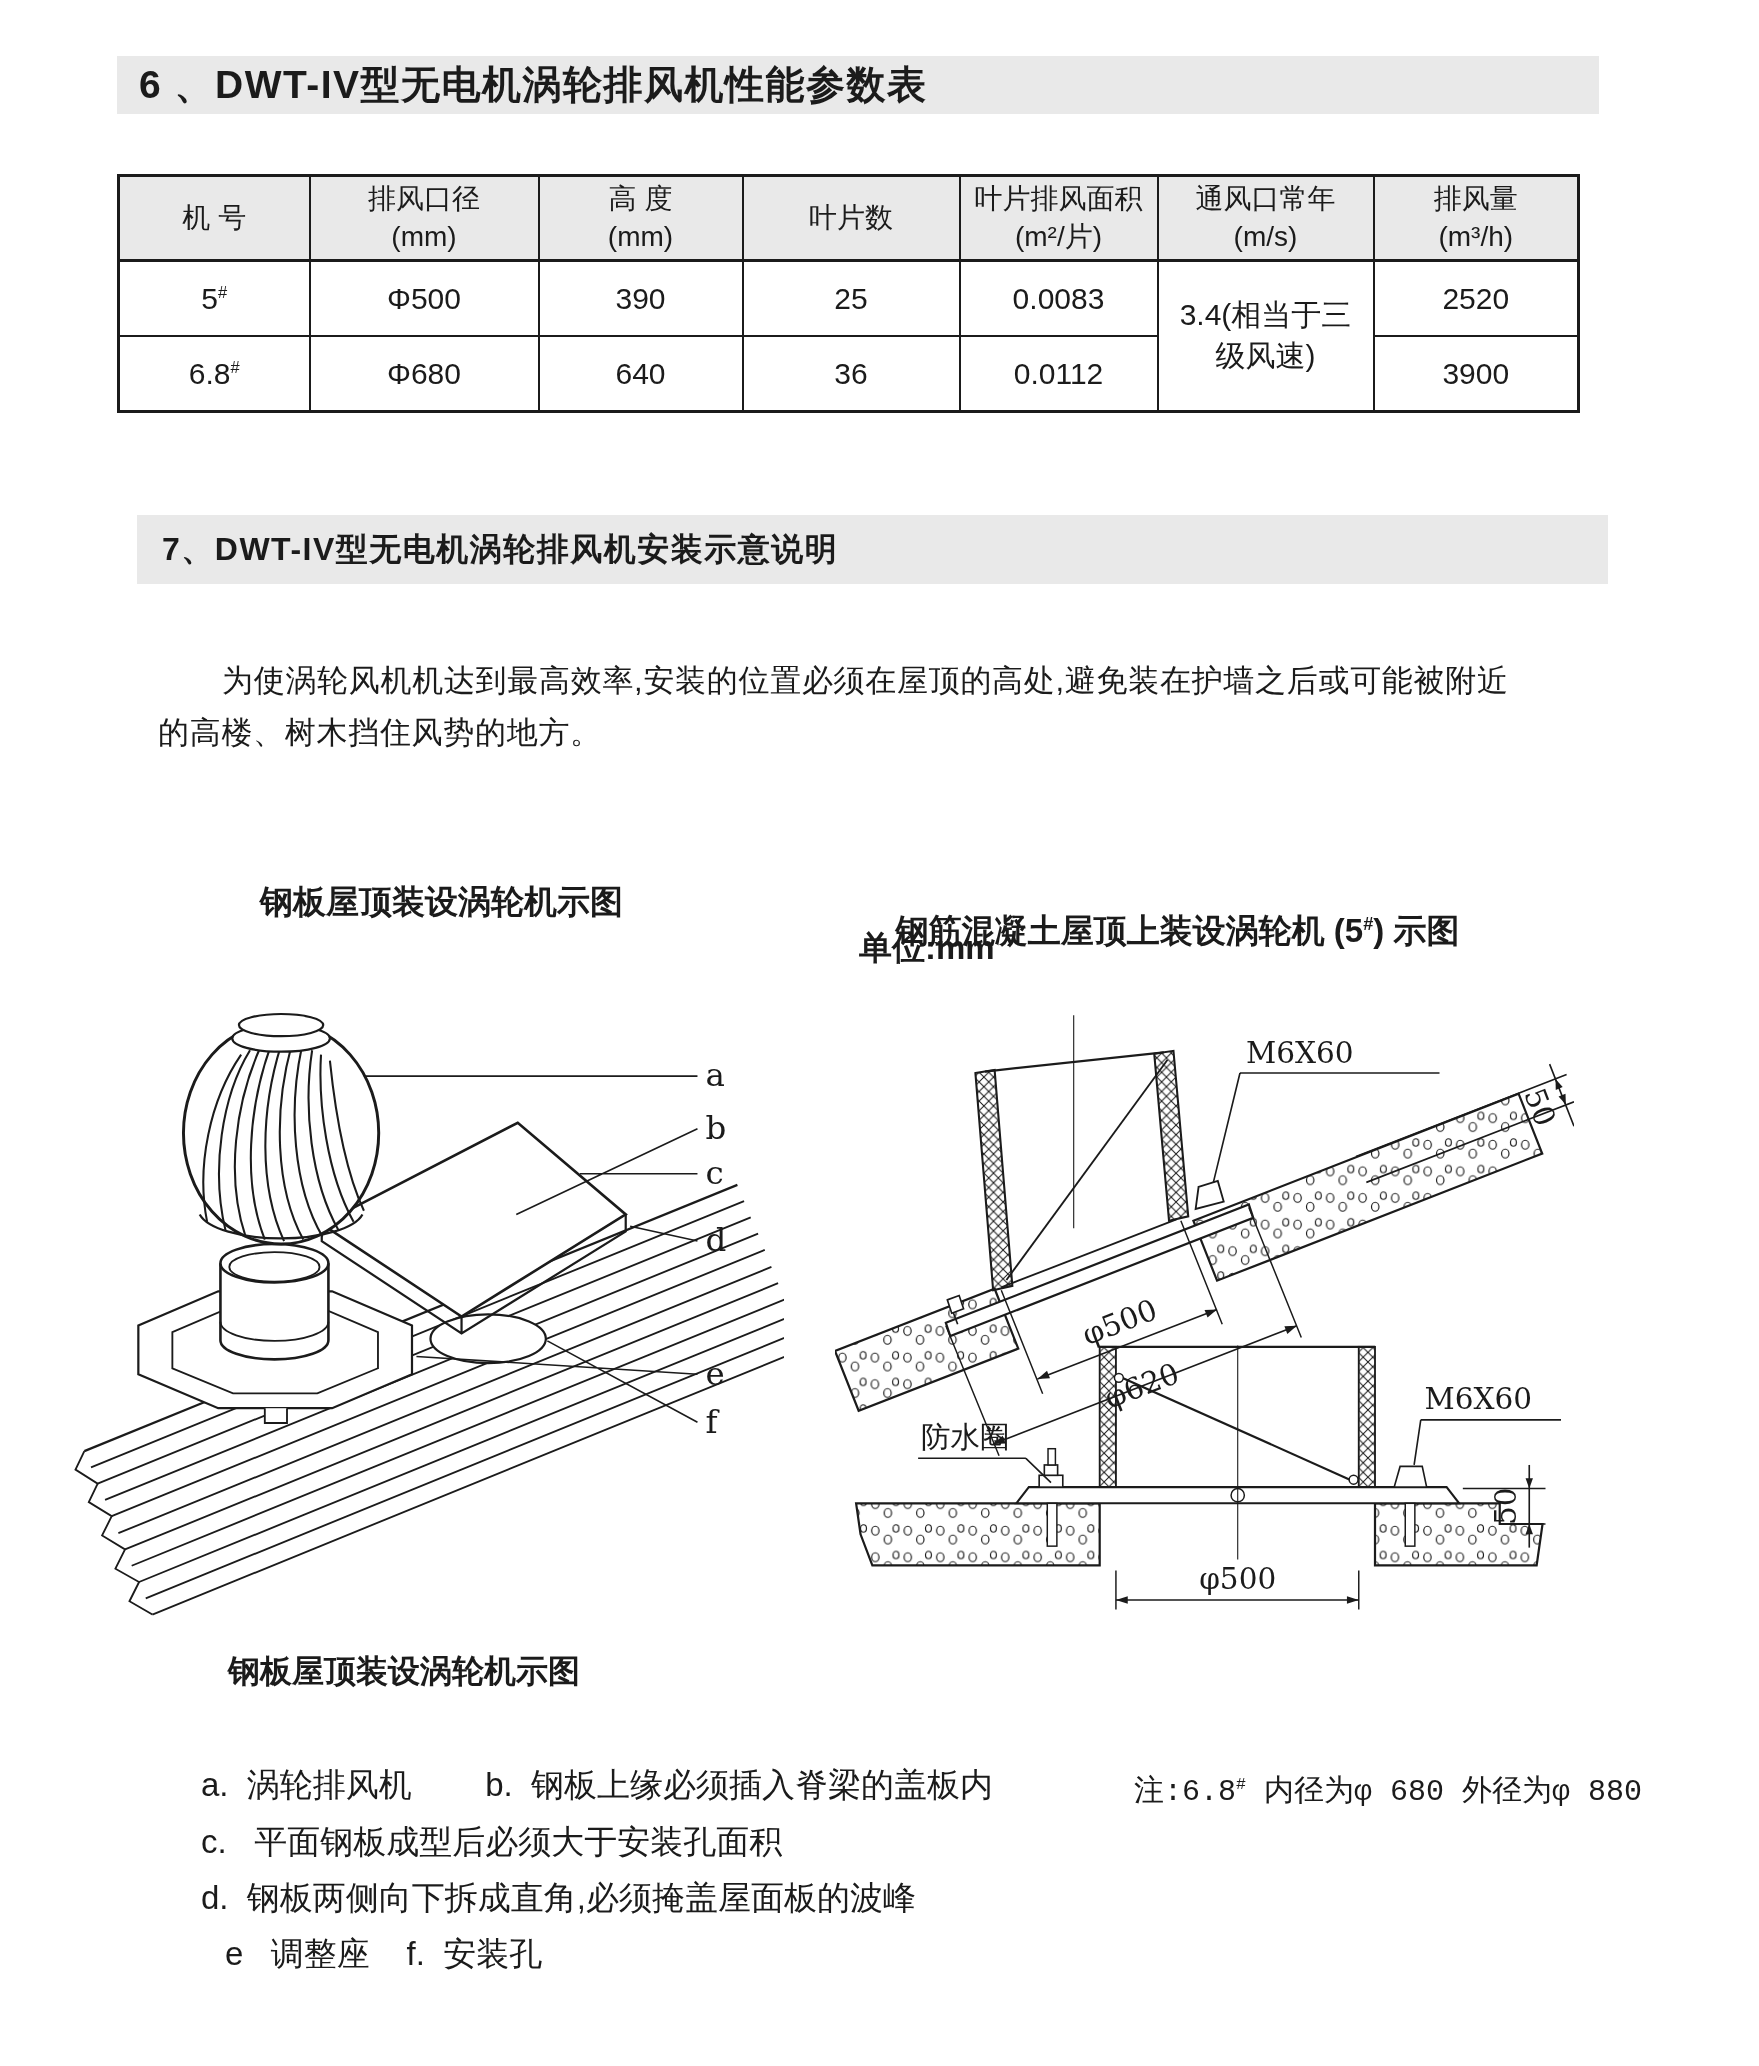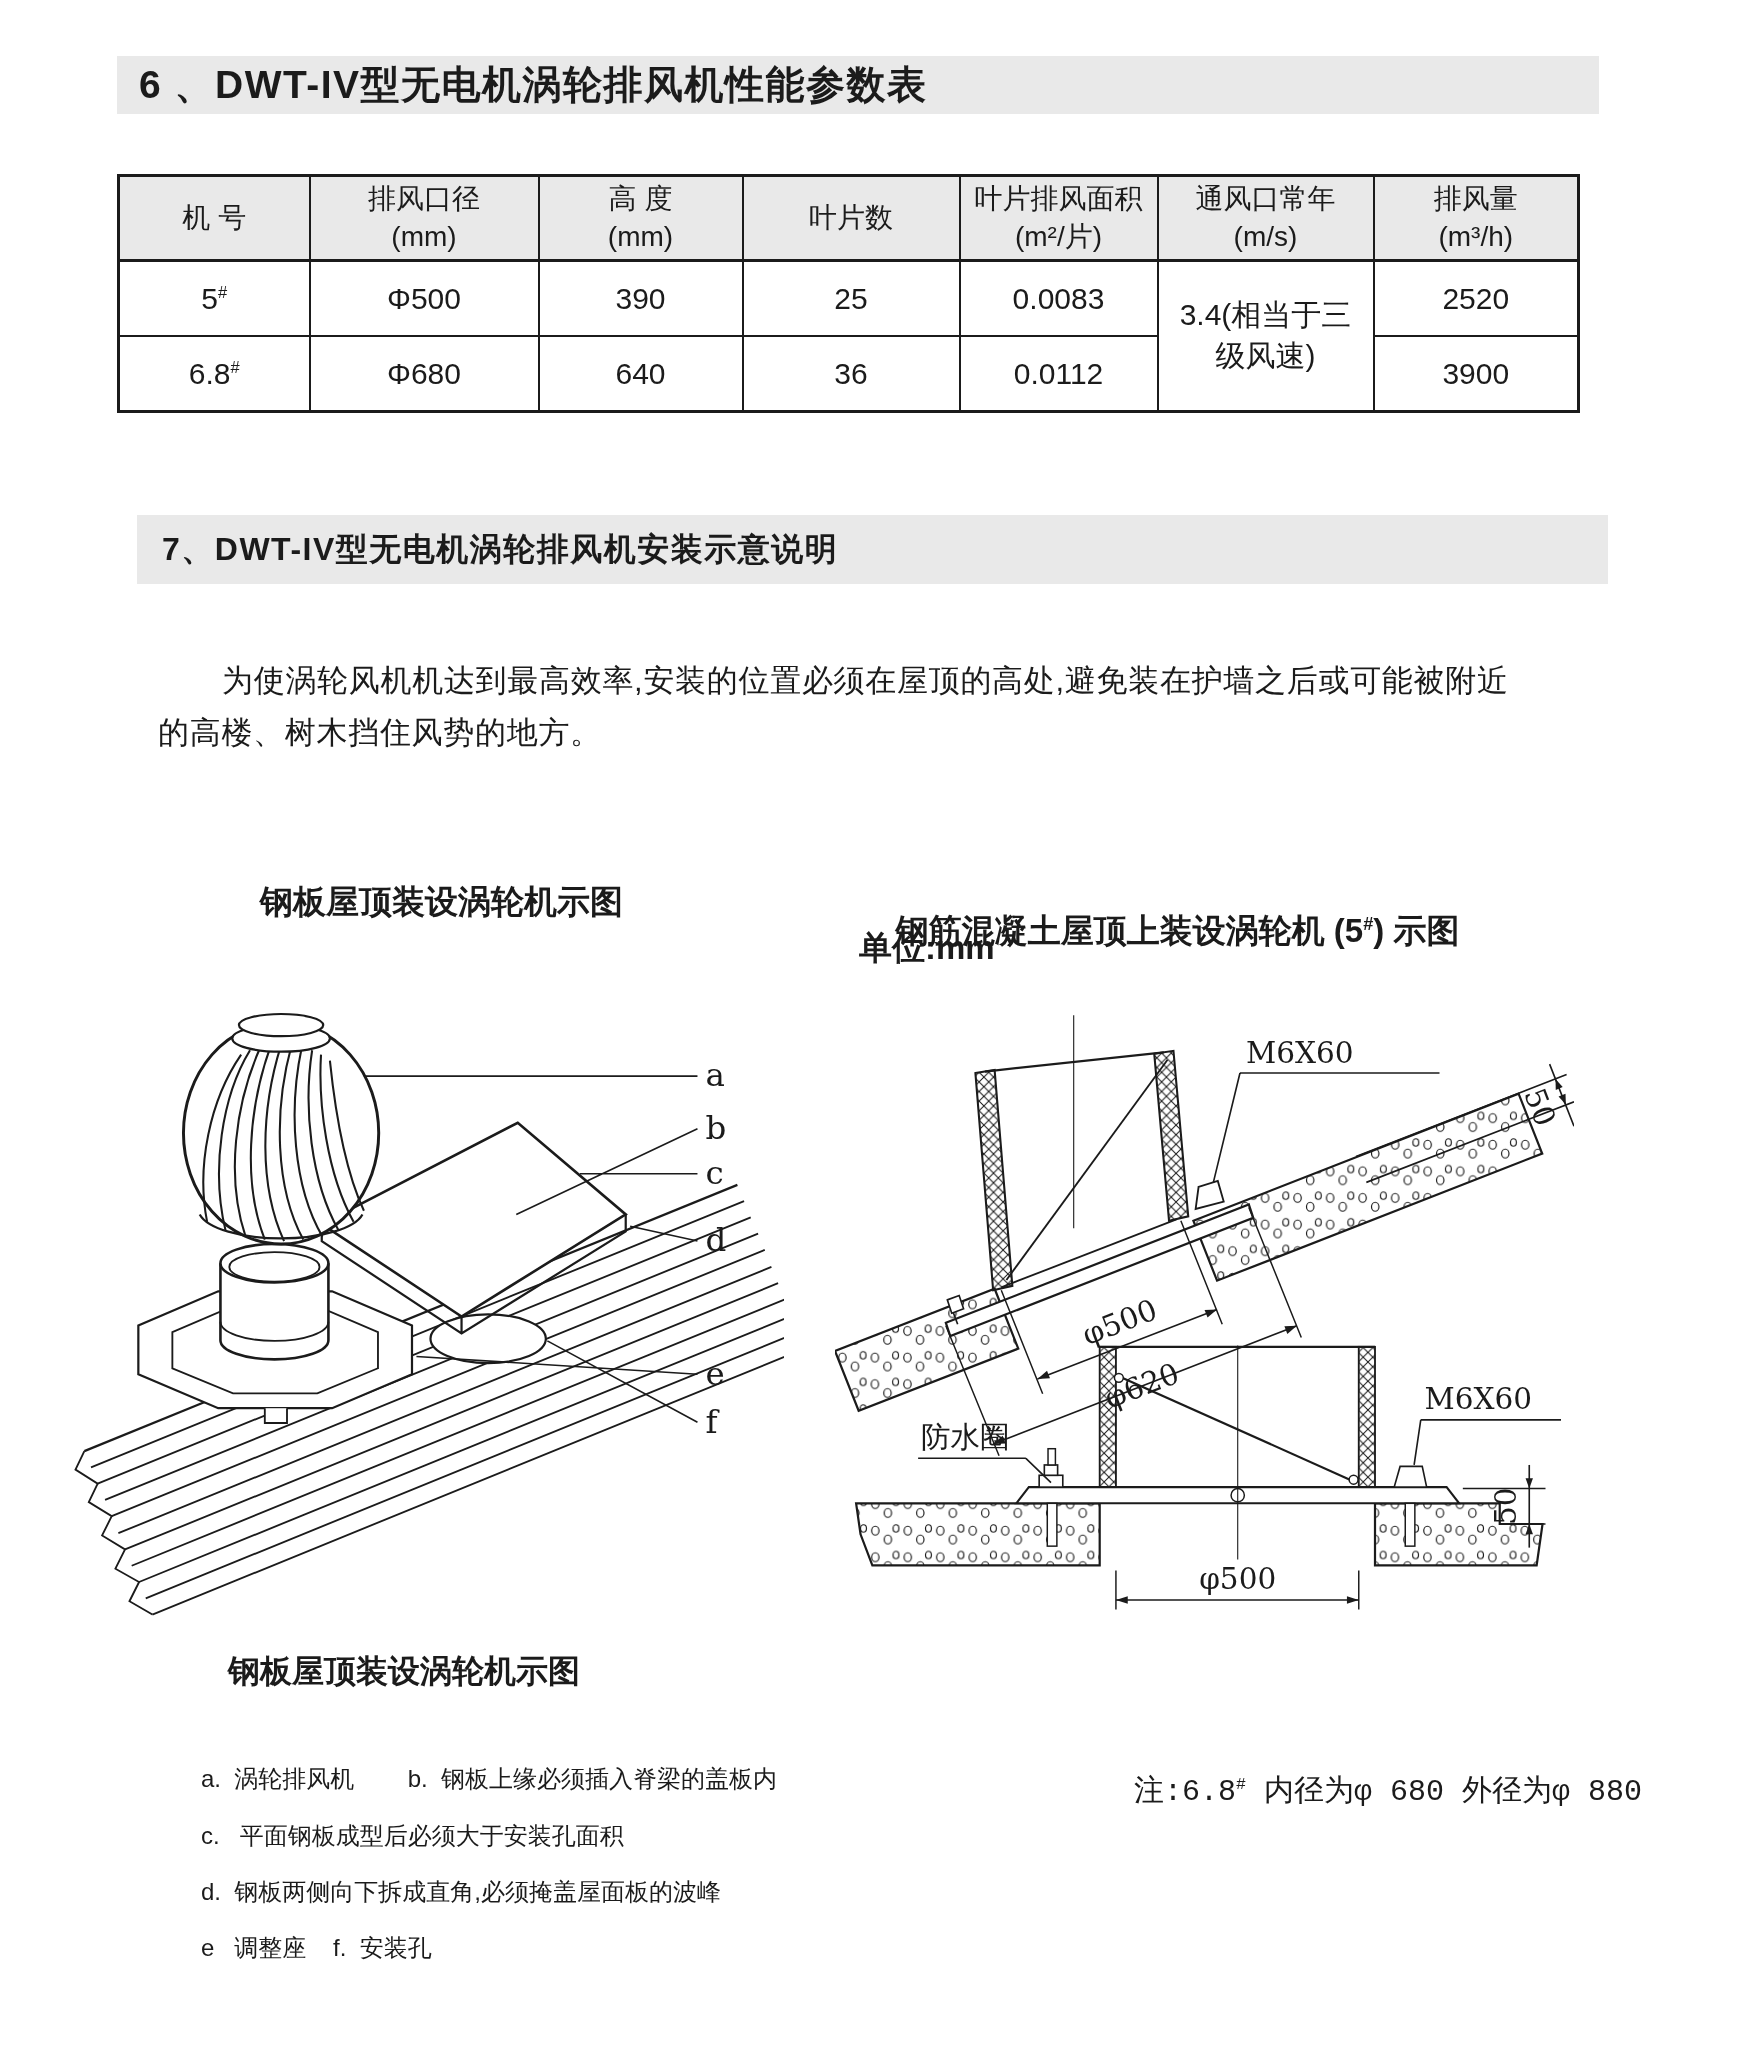--- a/index.html
+++ b/index.html
@@ -22,7 +22,7 @@
   .para { position:absolute; font-size:31px; white-space:pre; letter-spacing:0.7px; }
   .dtitle { position:absolute; font-size:33px; font-weight:bold; white-space:pre; }
   .caption { position:absolute; font-size:32px; font-weight:bold; white-space:pre; }
-  .legend { position:absolute; left:201px; font-size:24px; white-space:pre; }
+  .legend { position:absolute; left:201px; font-size:33px; white-space:pre; }
   .note { position:absolute; font-size:30px; white-space:pre; }
 
   svg { position:absolute; overflow:hidden; }

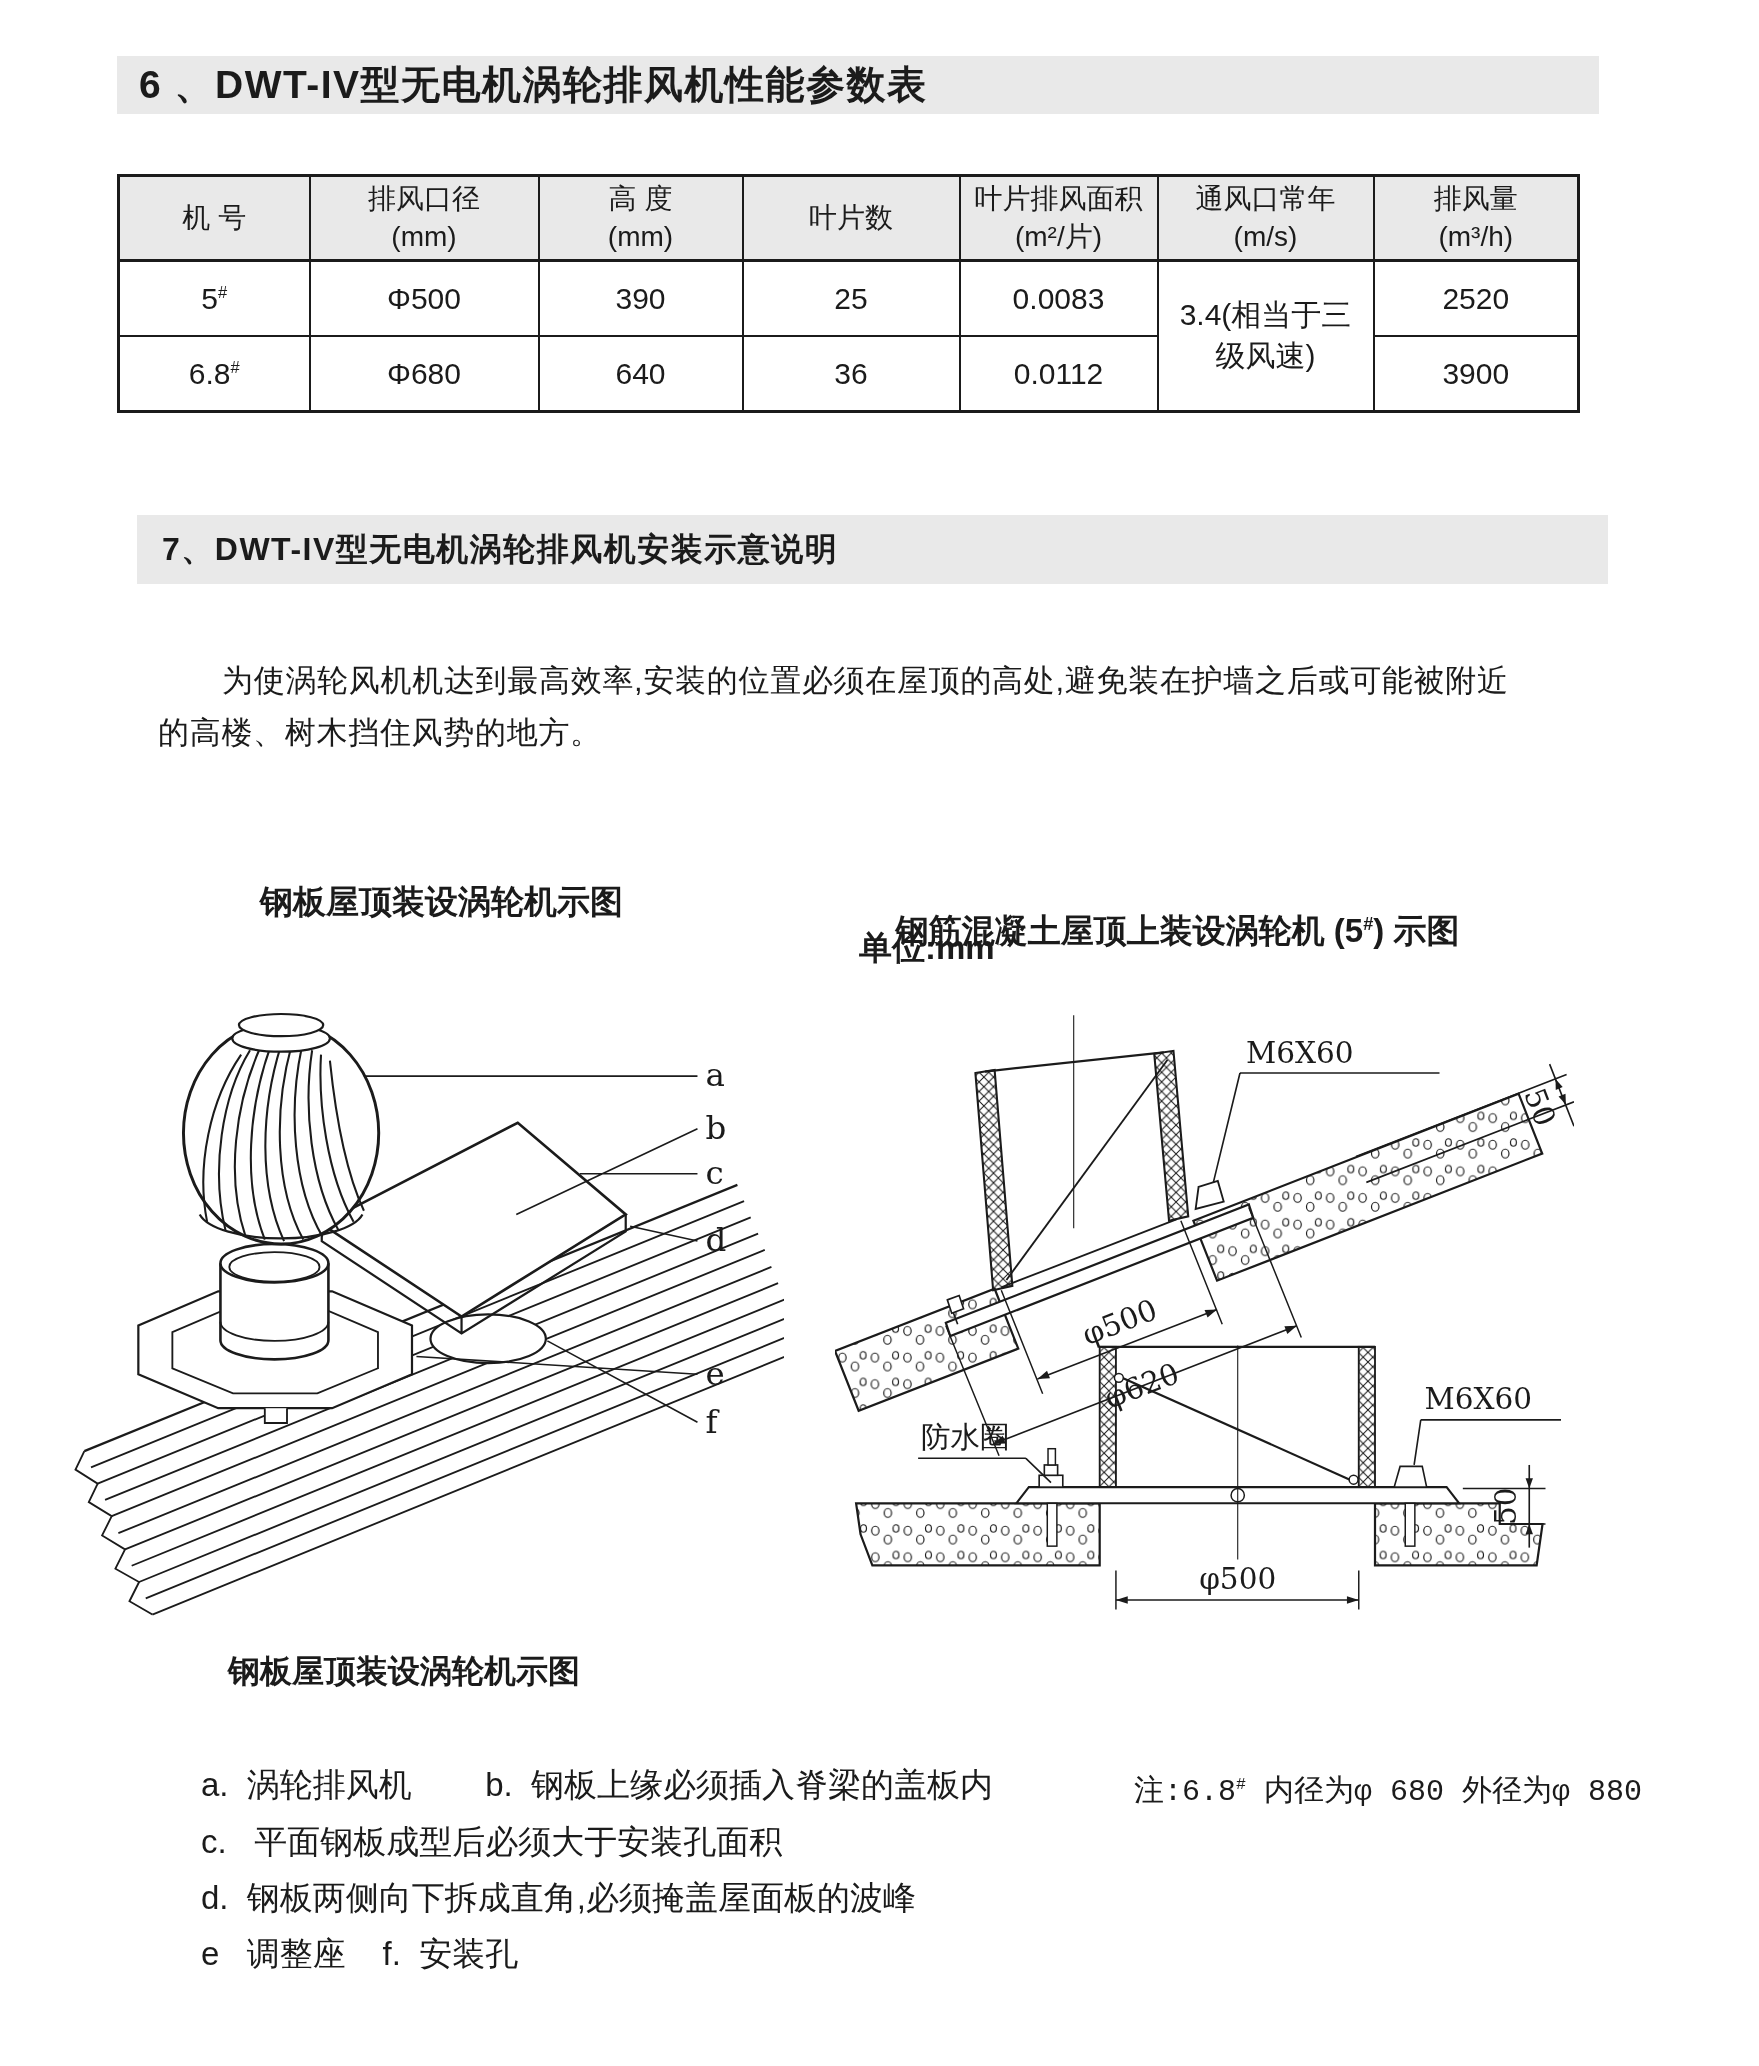--- a/index.html
+++ b/index.html
@@ -265,7 +265,7 @@
   <div class="legend" style="top:1763px;">a.  涡轮排风机        b.  钢板上缘必须插入脊梁的盖板内</div>
   <div class="legend" style="top:1820px;">c.   平面钢板成型后必须大于安装孔面积</div>
   <div class="legend" style="top:1876px;">d.  钢板两侧向下拆成直角,必须掩盖屋面板的波峰</div>
-  <div class="legend" style="top:1932px;">e   调整座    f.  安装孔</div>
+  <div class="legend" style="top:1932px;margin-left:24px;">e   调整座    f.  安装孔</div>
 
 </div>
 

